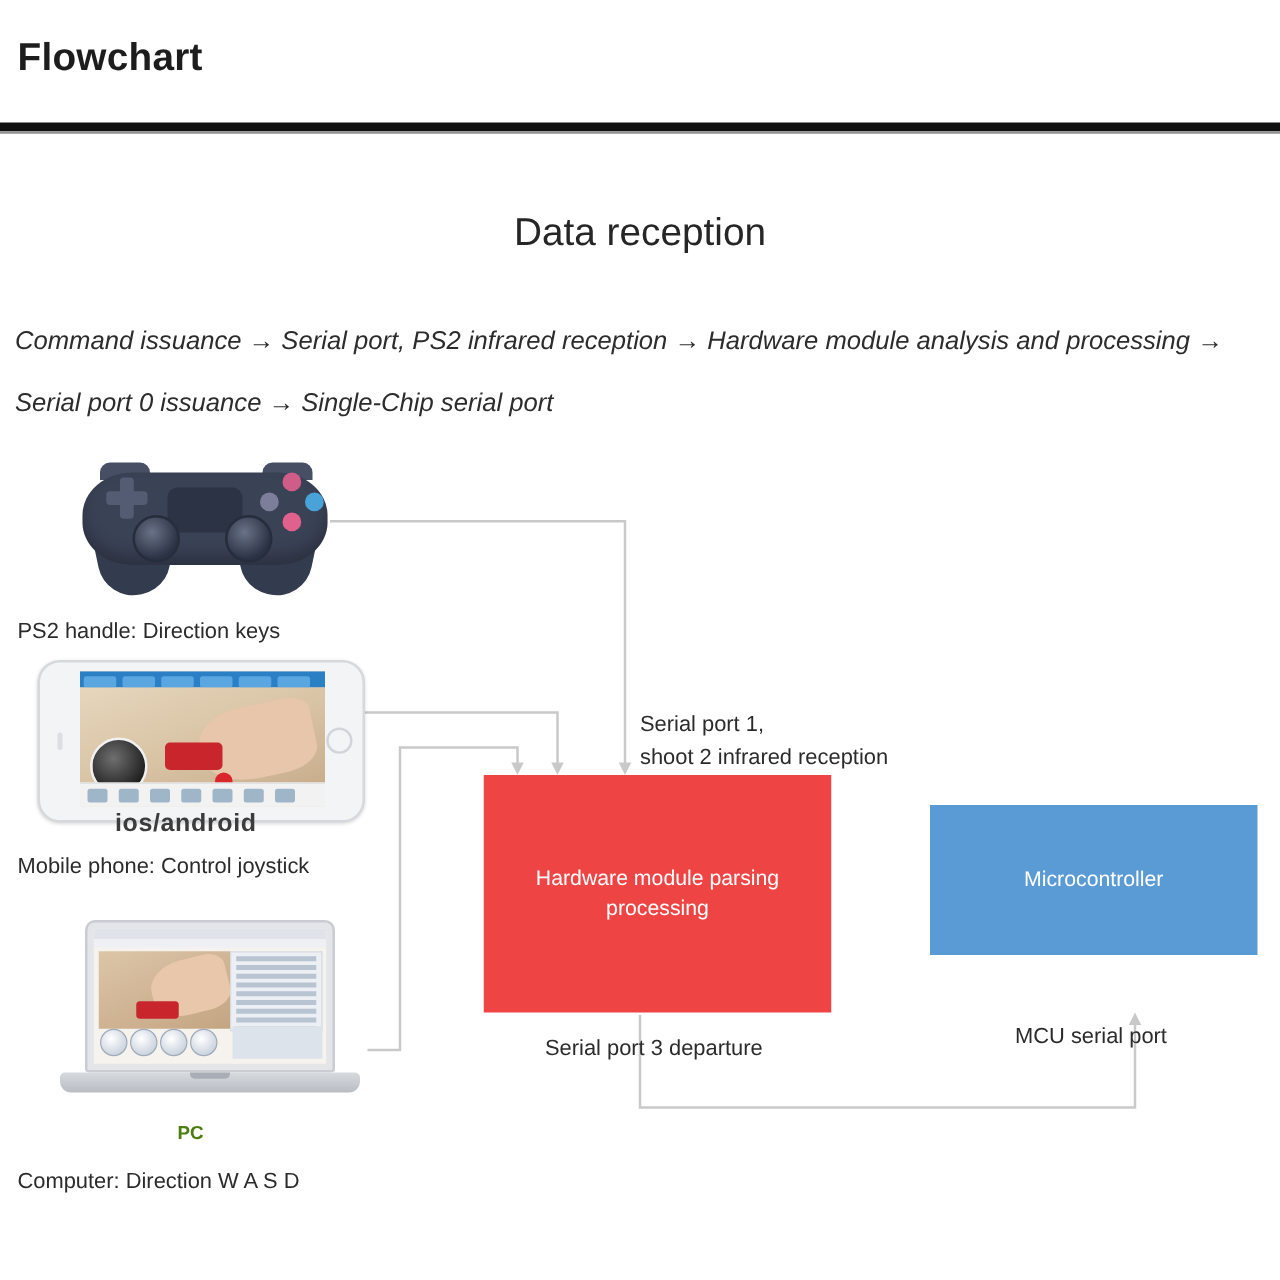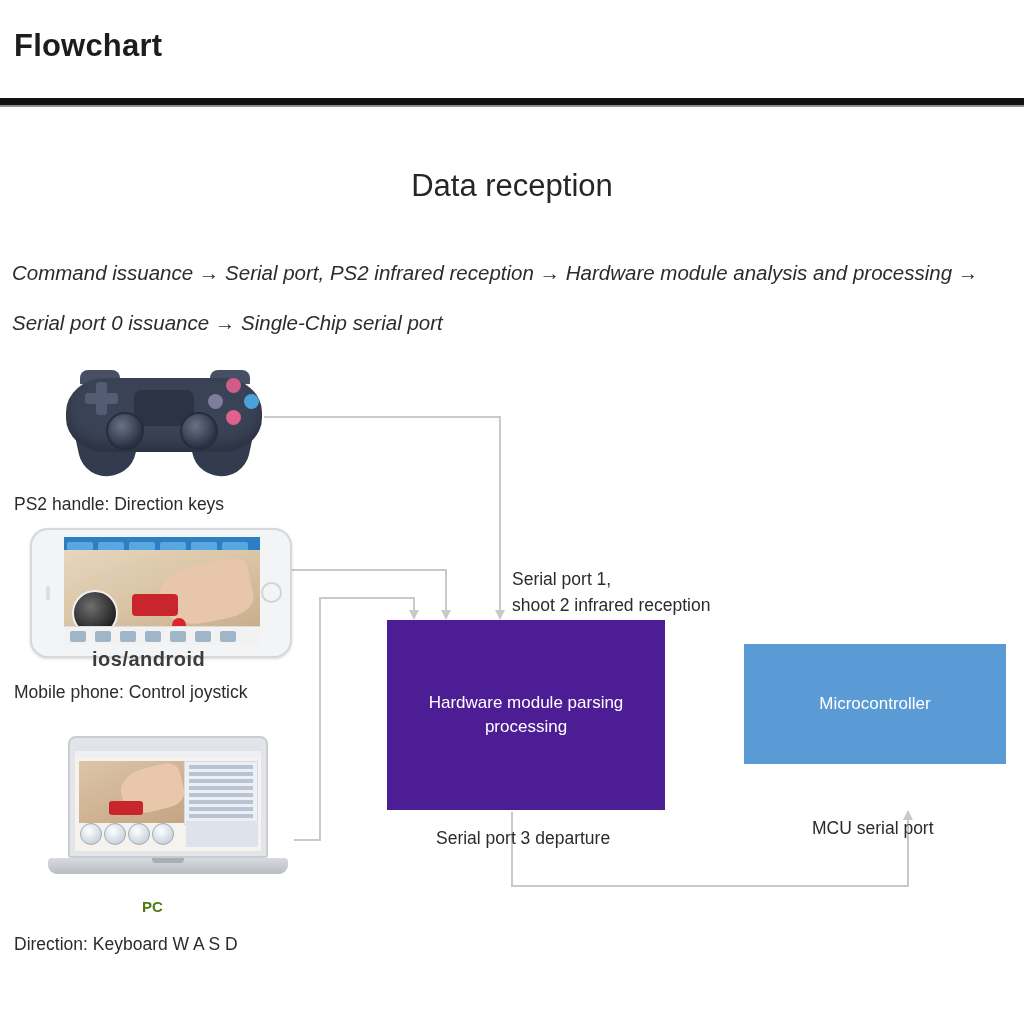--- a/index.html
+++ b/index.html
@@ -496,7 +496,7 @@
 <div class="pc-label">PC</div>
 <div class="label" style="left:14px; top:934px;">Direction: Keyboard W A S D</div>
 
-<div class="box" id="box-hw" style="background:#4c1d95;">
+<div class="box" id="box-hw" style="background:#ef4444;">
   <span>Hardware module parsing processing</span>
 </div>
 <div class="box" id="box-mcu" style="background:#5b9bd5;">

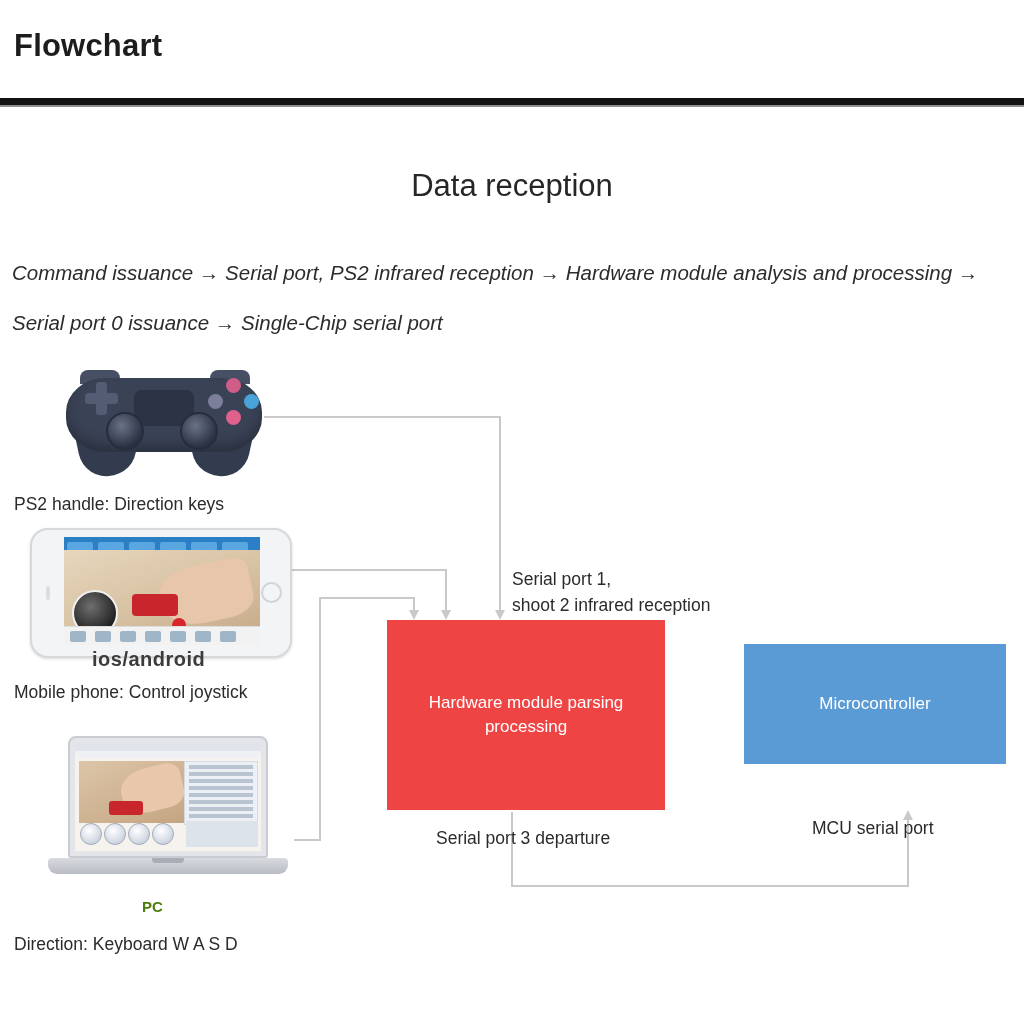--- a/index.html
+++ b/index.html
@@ -494,7 +494,7 @@
   <div class="lt-notch"></div>
 </div>
 <div class="pc-label">PC</div>
-<div class="label" style="left:14px; top:934px;">Direction: Keyboard W A S D</div>
+<div class="label" style="left:14px; top:934px;">Computer: Direction W A S D</div>
 
 <div class="box" id="box-hw" style="background:#ef4444;">
   <span>Hardware module parsing processing</span>

